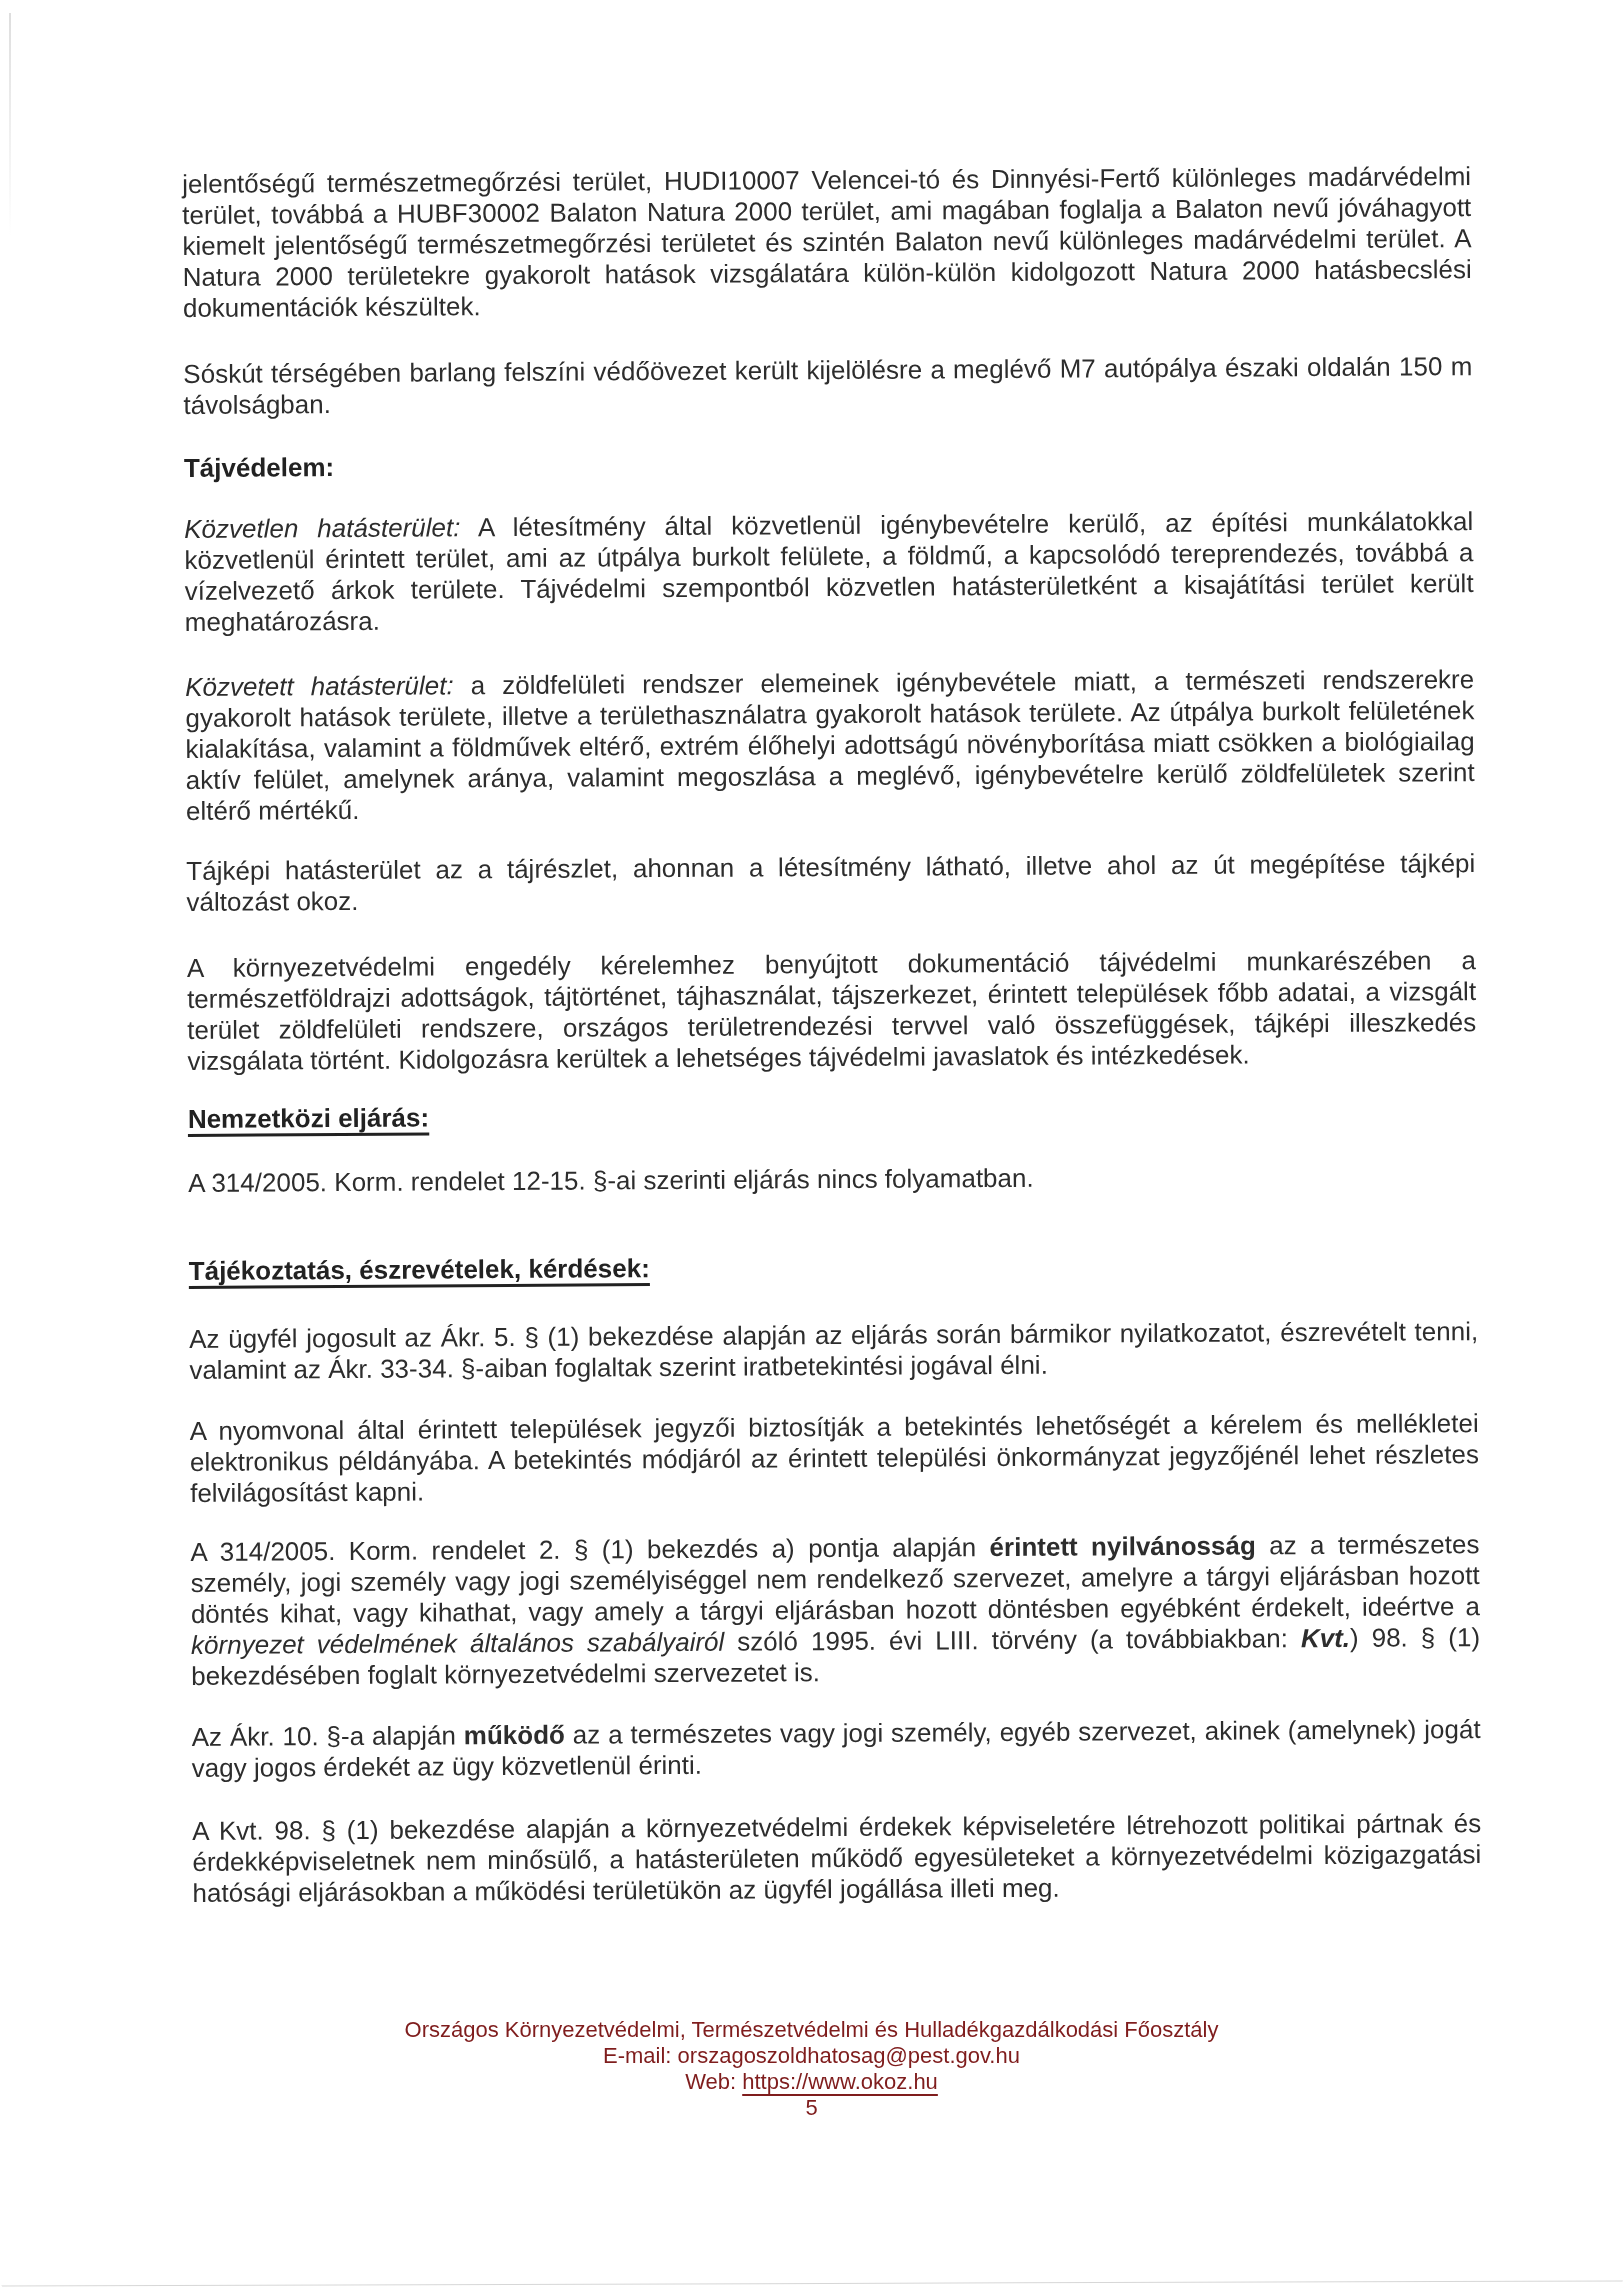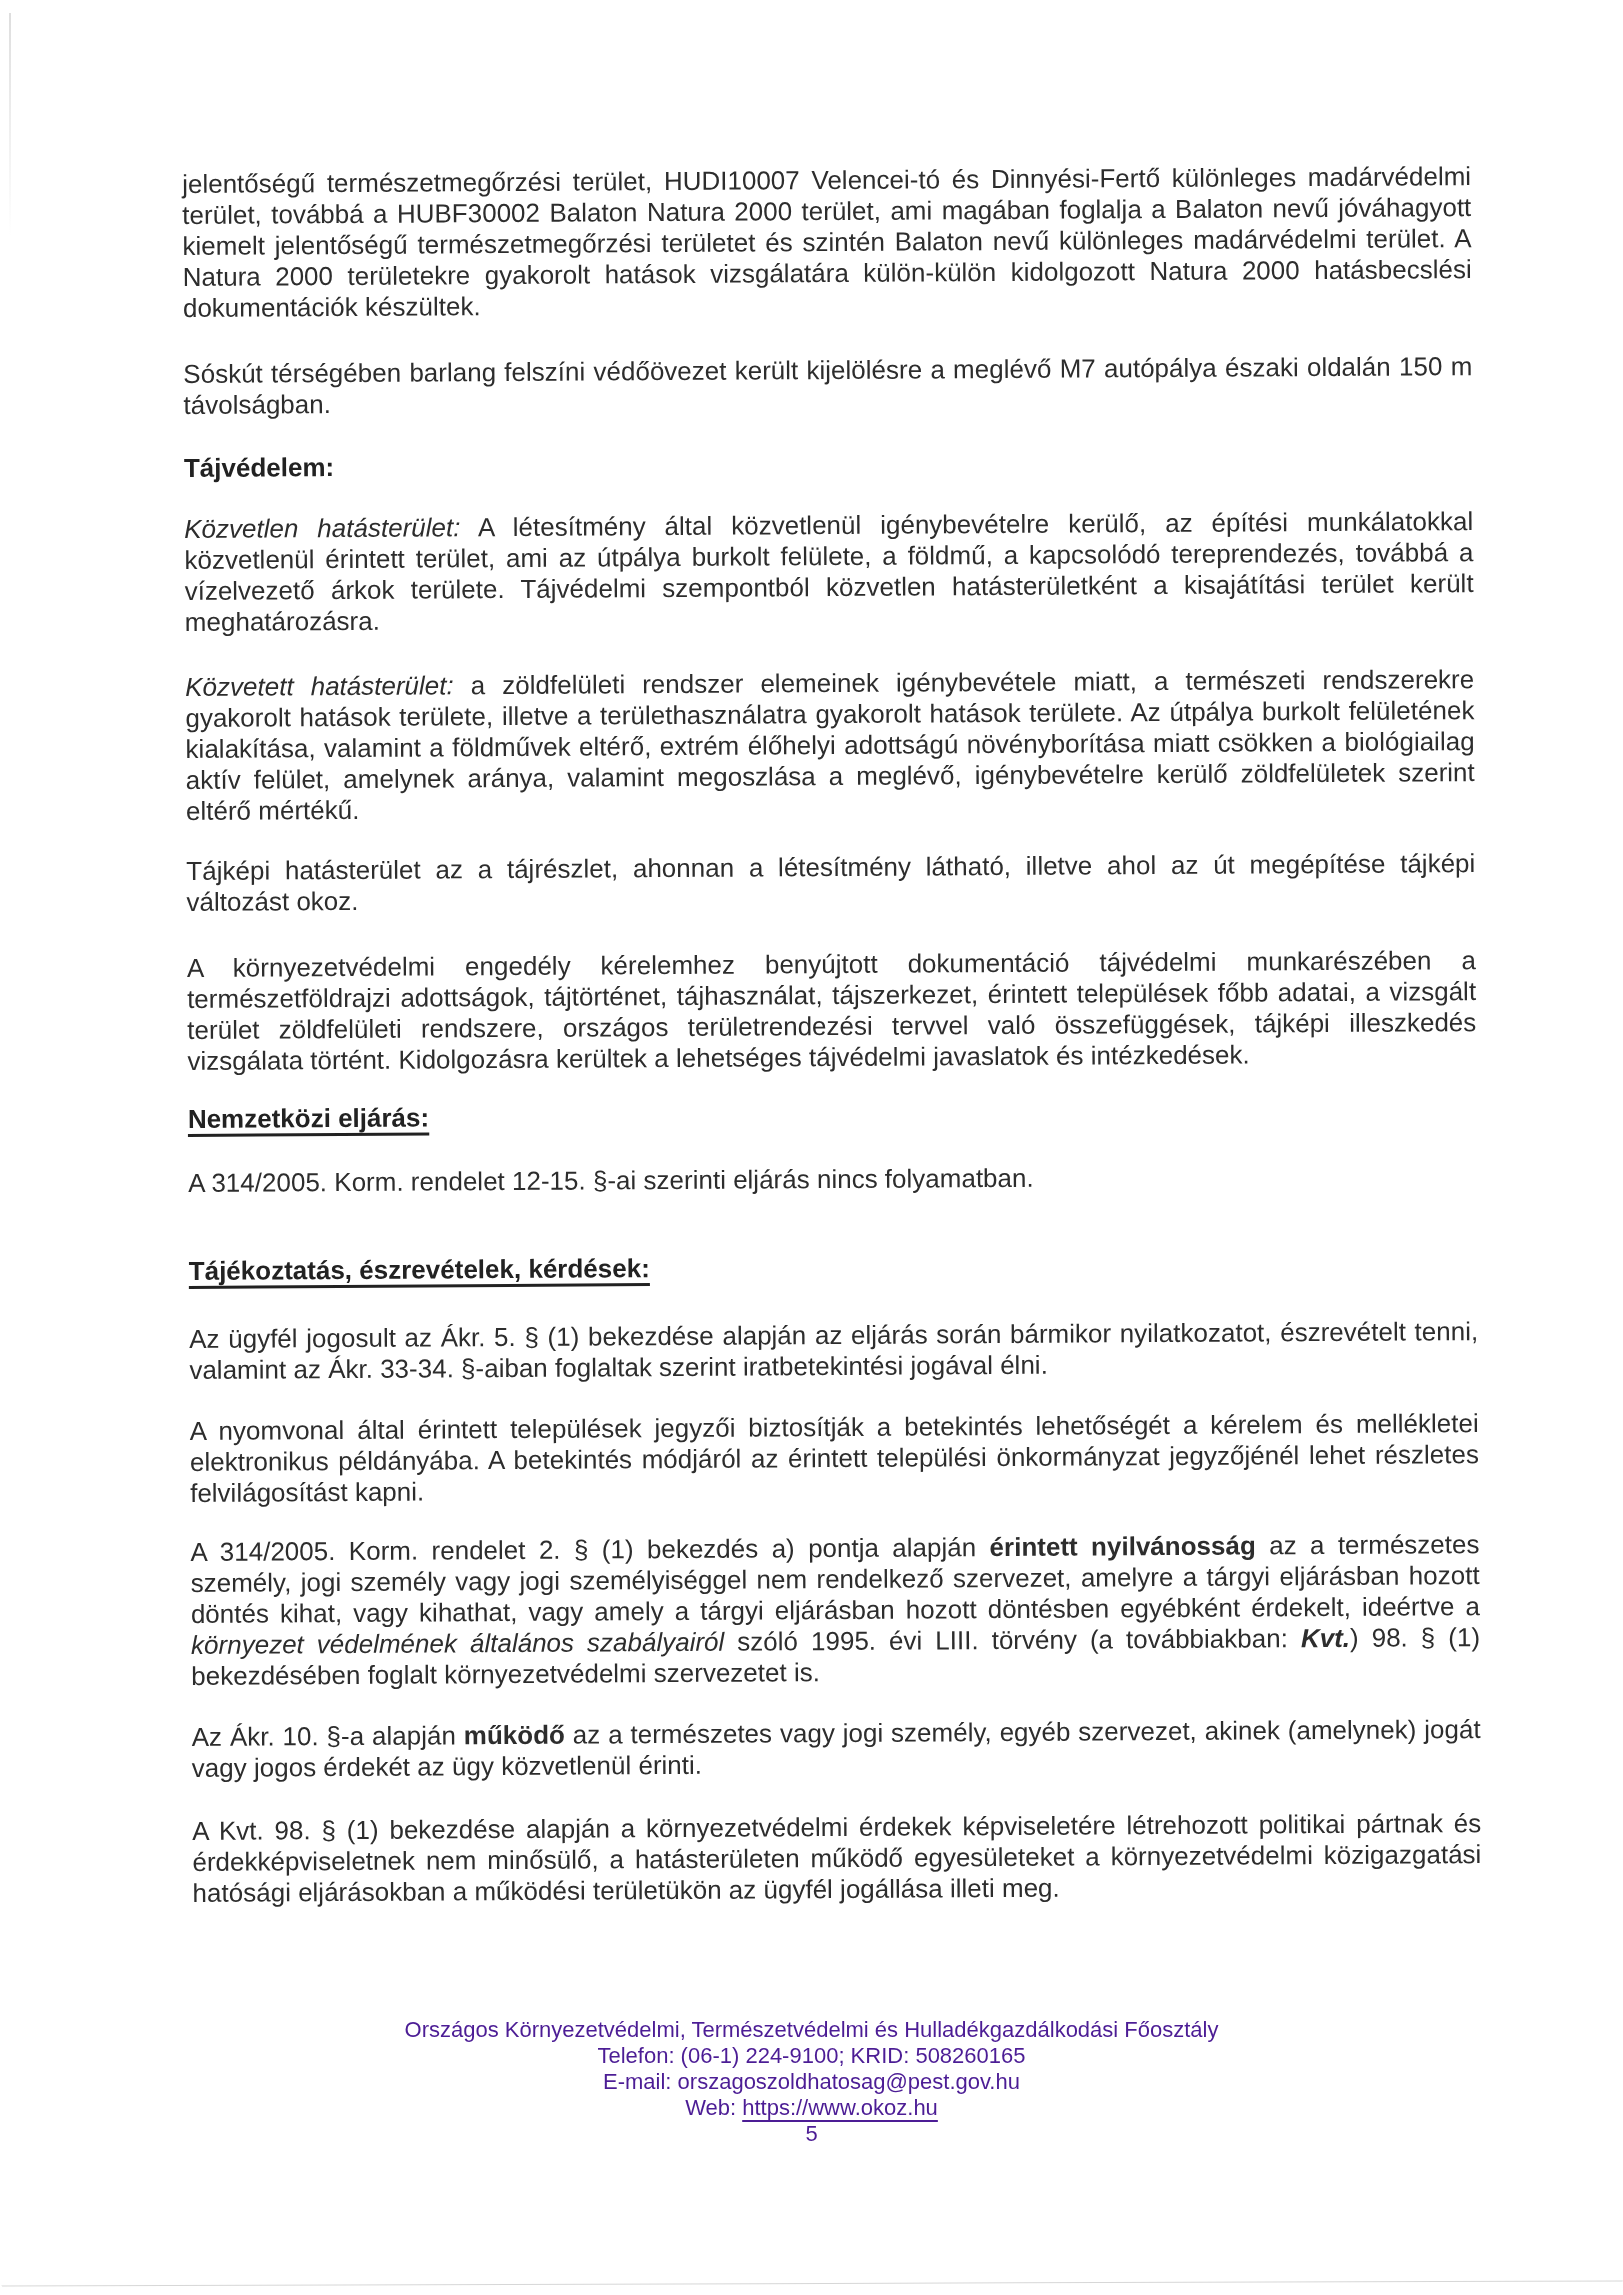--- a/index.html
+++ b/index.html
@@ -66,7 +66,7 @@
     text-align: center;
     font-size: 22px;
     line-height: 26px;
-    color: #4c1d95;
+    color: #7f1d1d;
   }
   .footer div { margin: 0; }
 

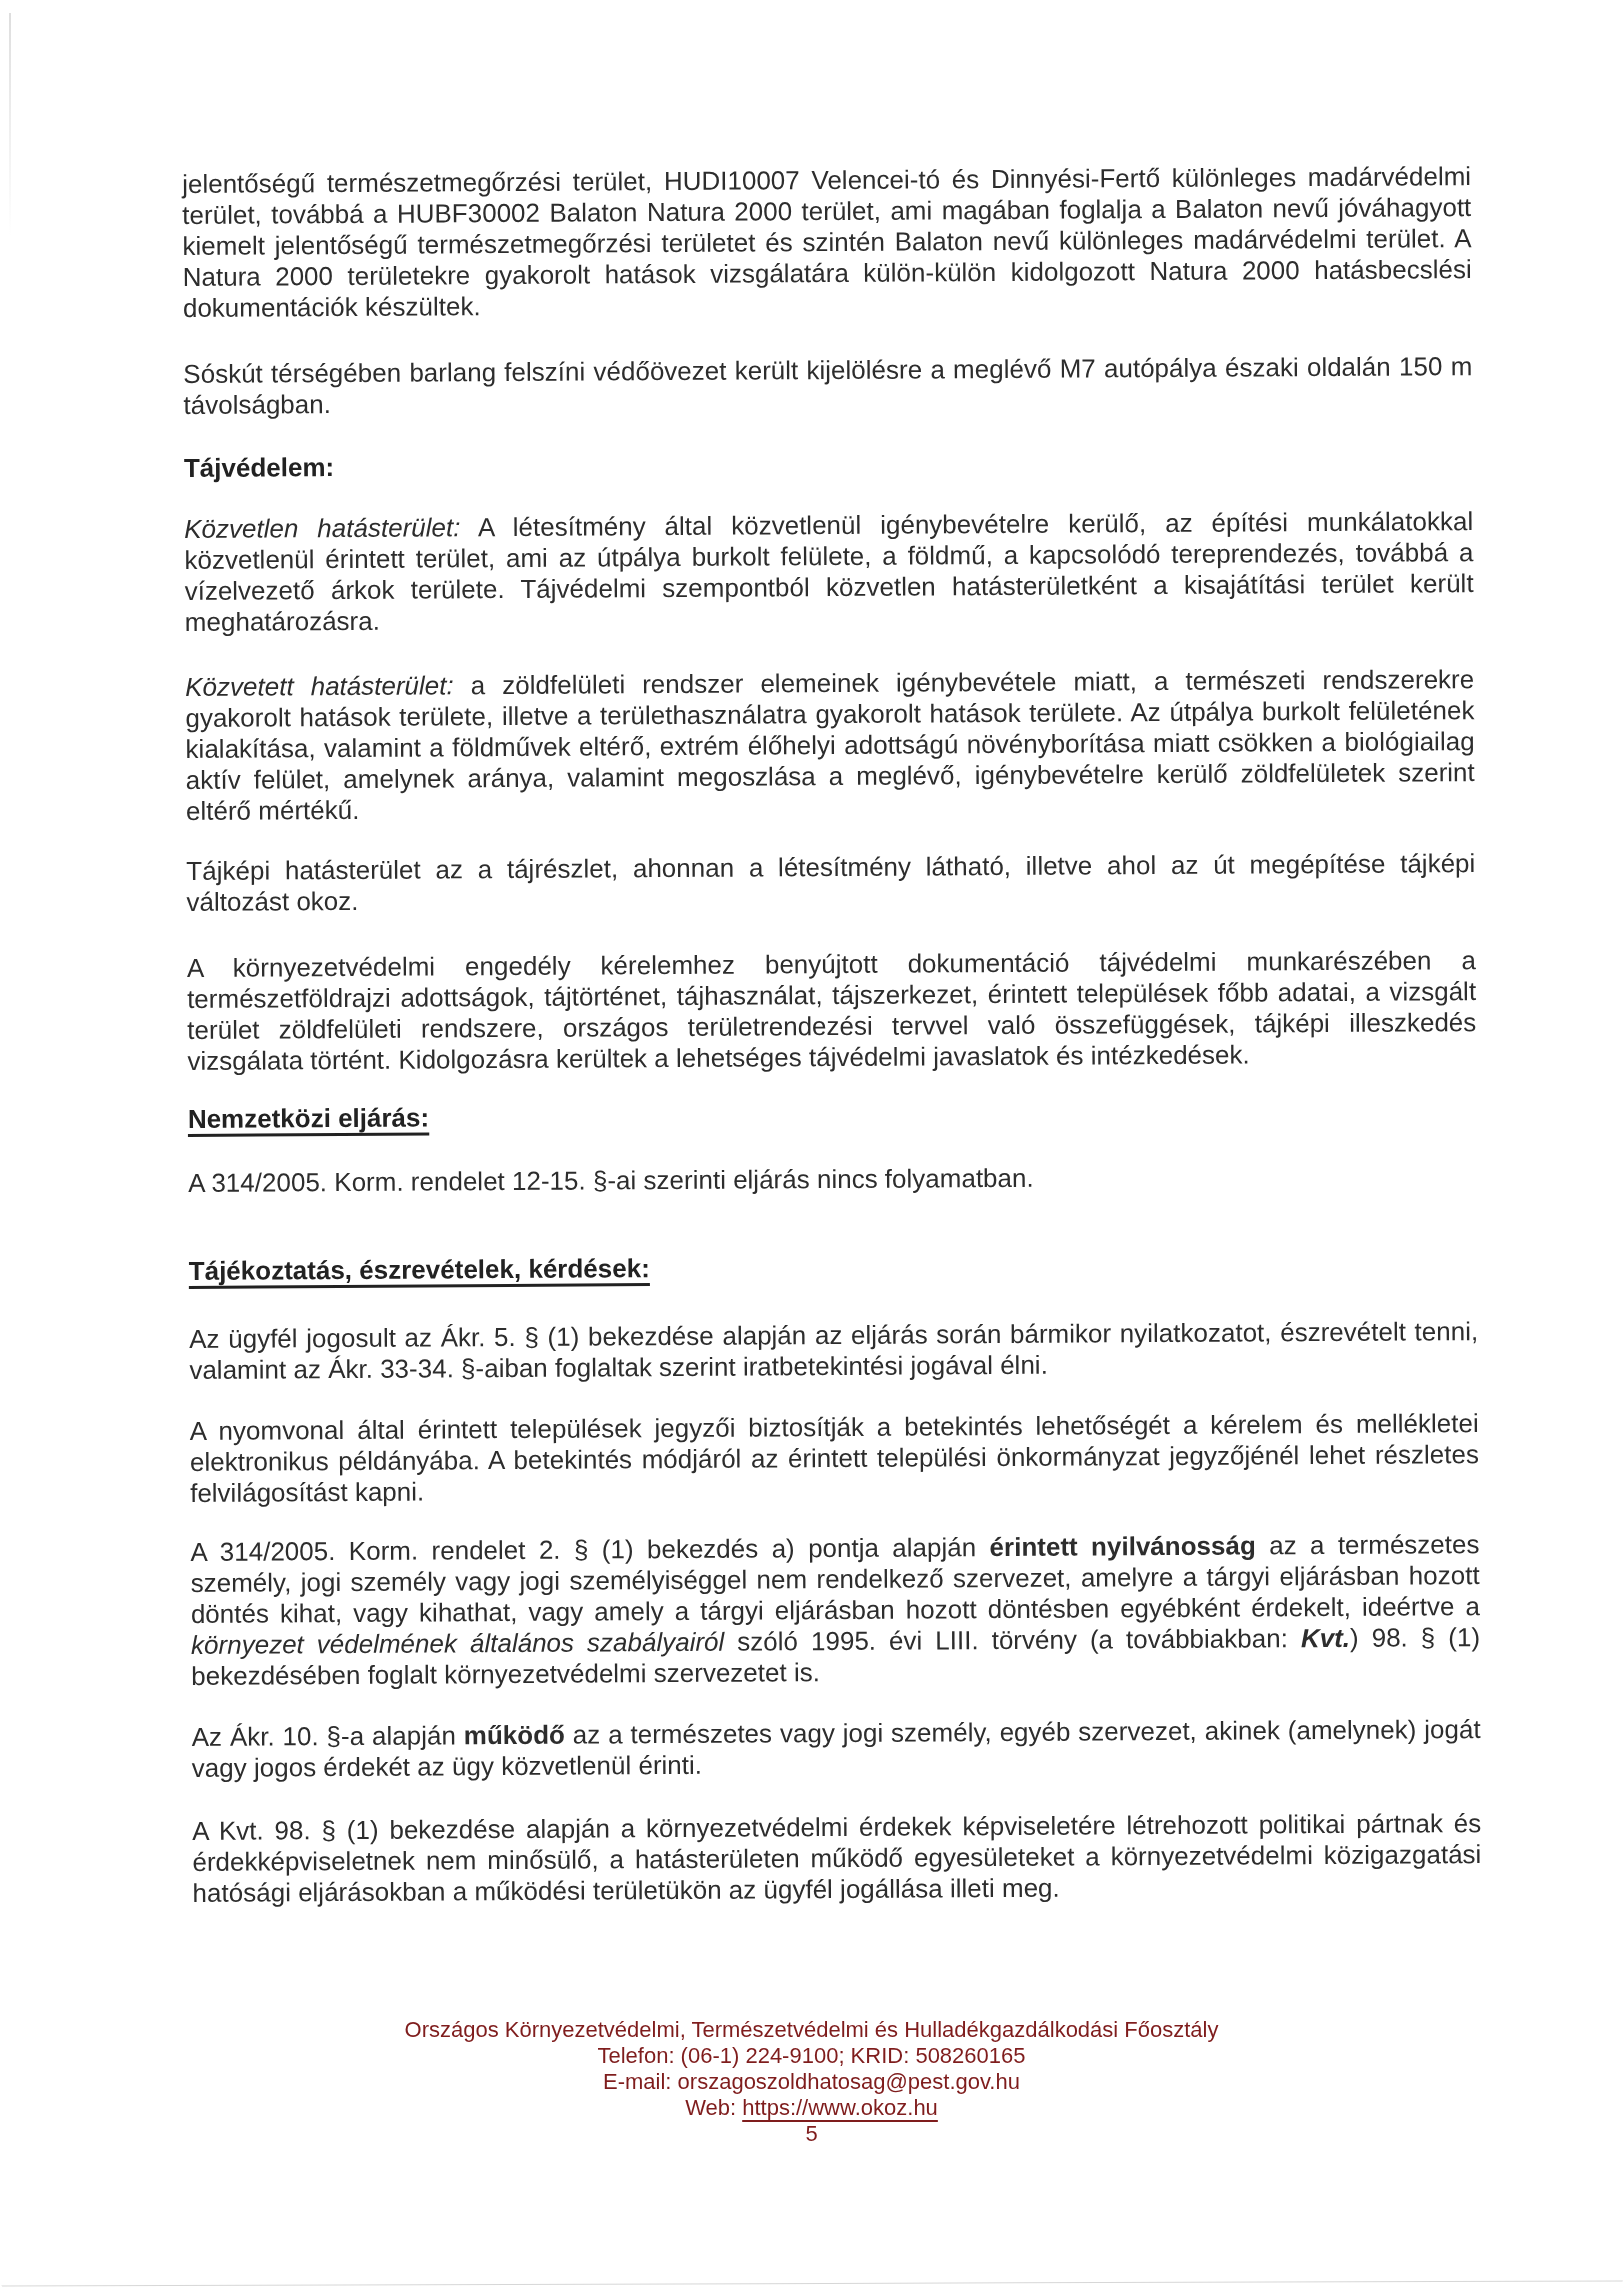--- a/index.html
+++ b/index.html
@@ -138,7 +138,6 @@
 
   <div class="footer">
     <div>Országos Környezetvédelmi, Természetvédelmi és Hulladékgazdálkodási Főosztály</div>
-    <div>Telefon: (06-1) 224-9100; KRID: 508260165</div>
     <div>E-mail: orszagoszoldhatosag@pest.gov.hu</div>
     <div><span>Web:</span>
       <span class="u">https://www.okoz.hu</span></div>

